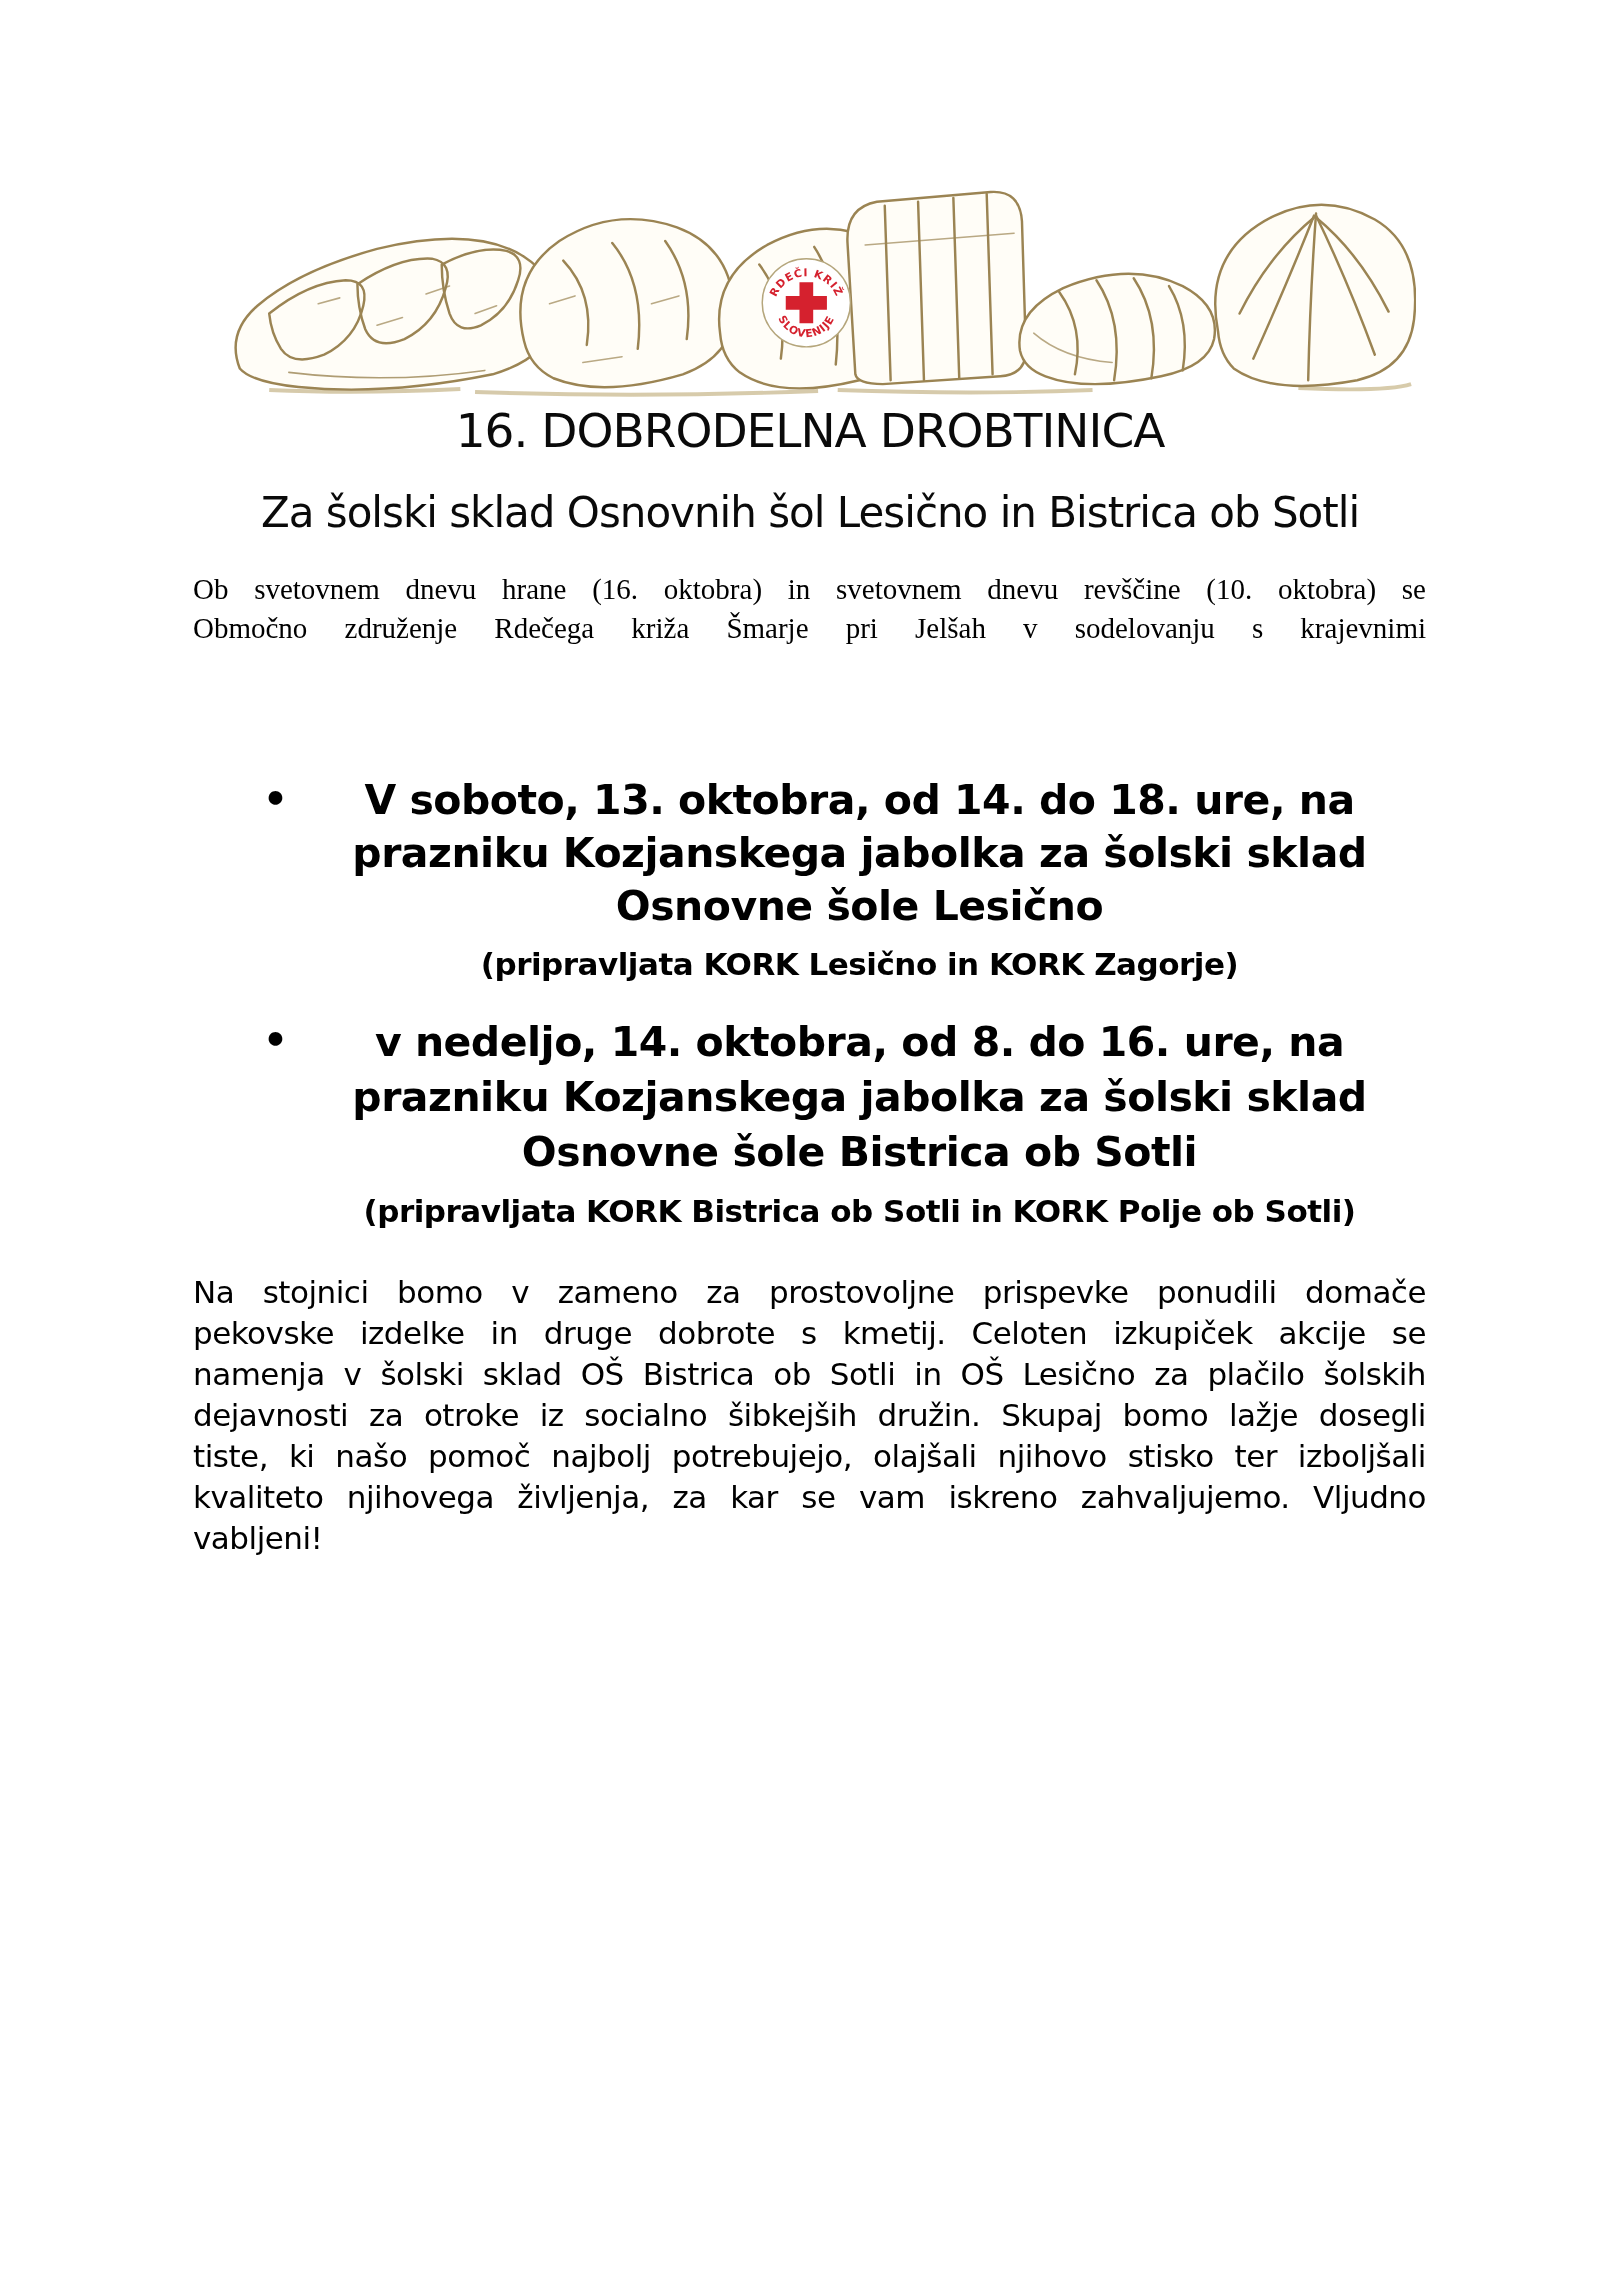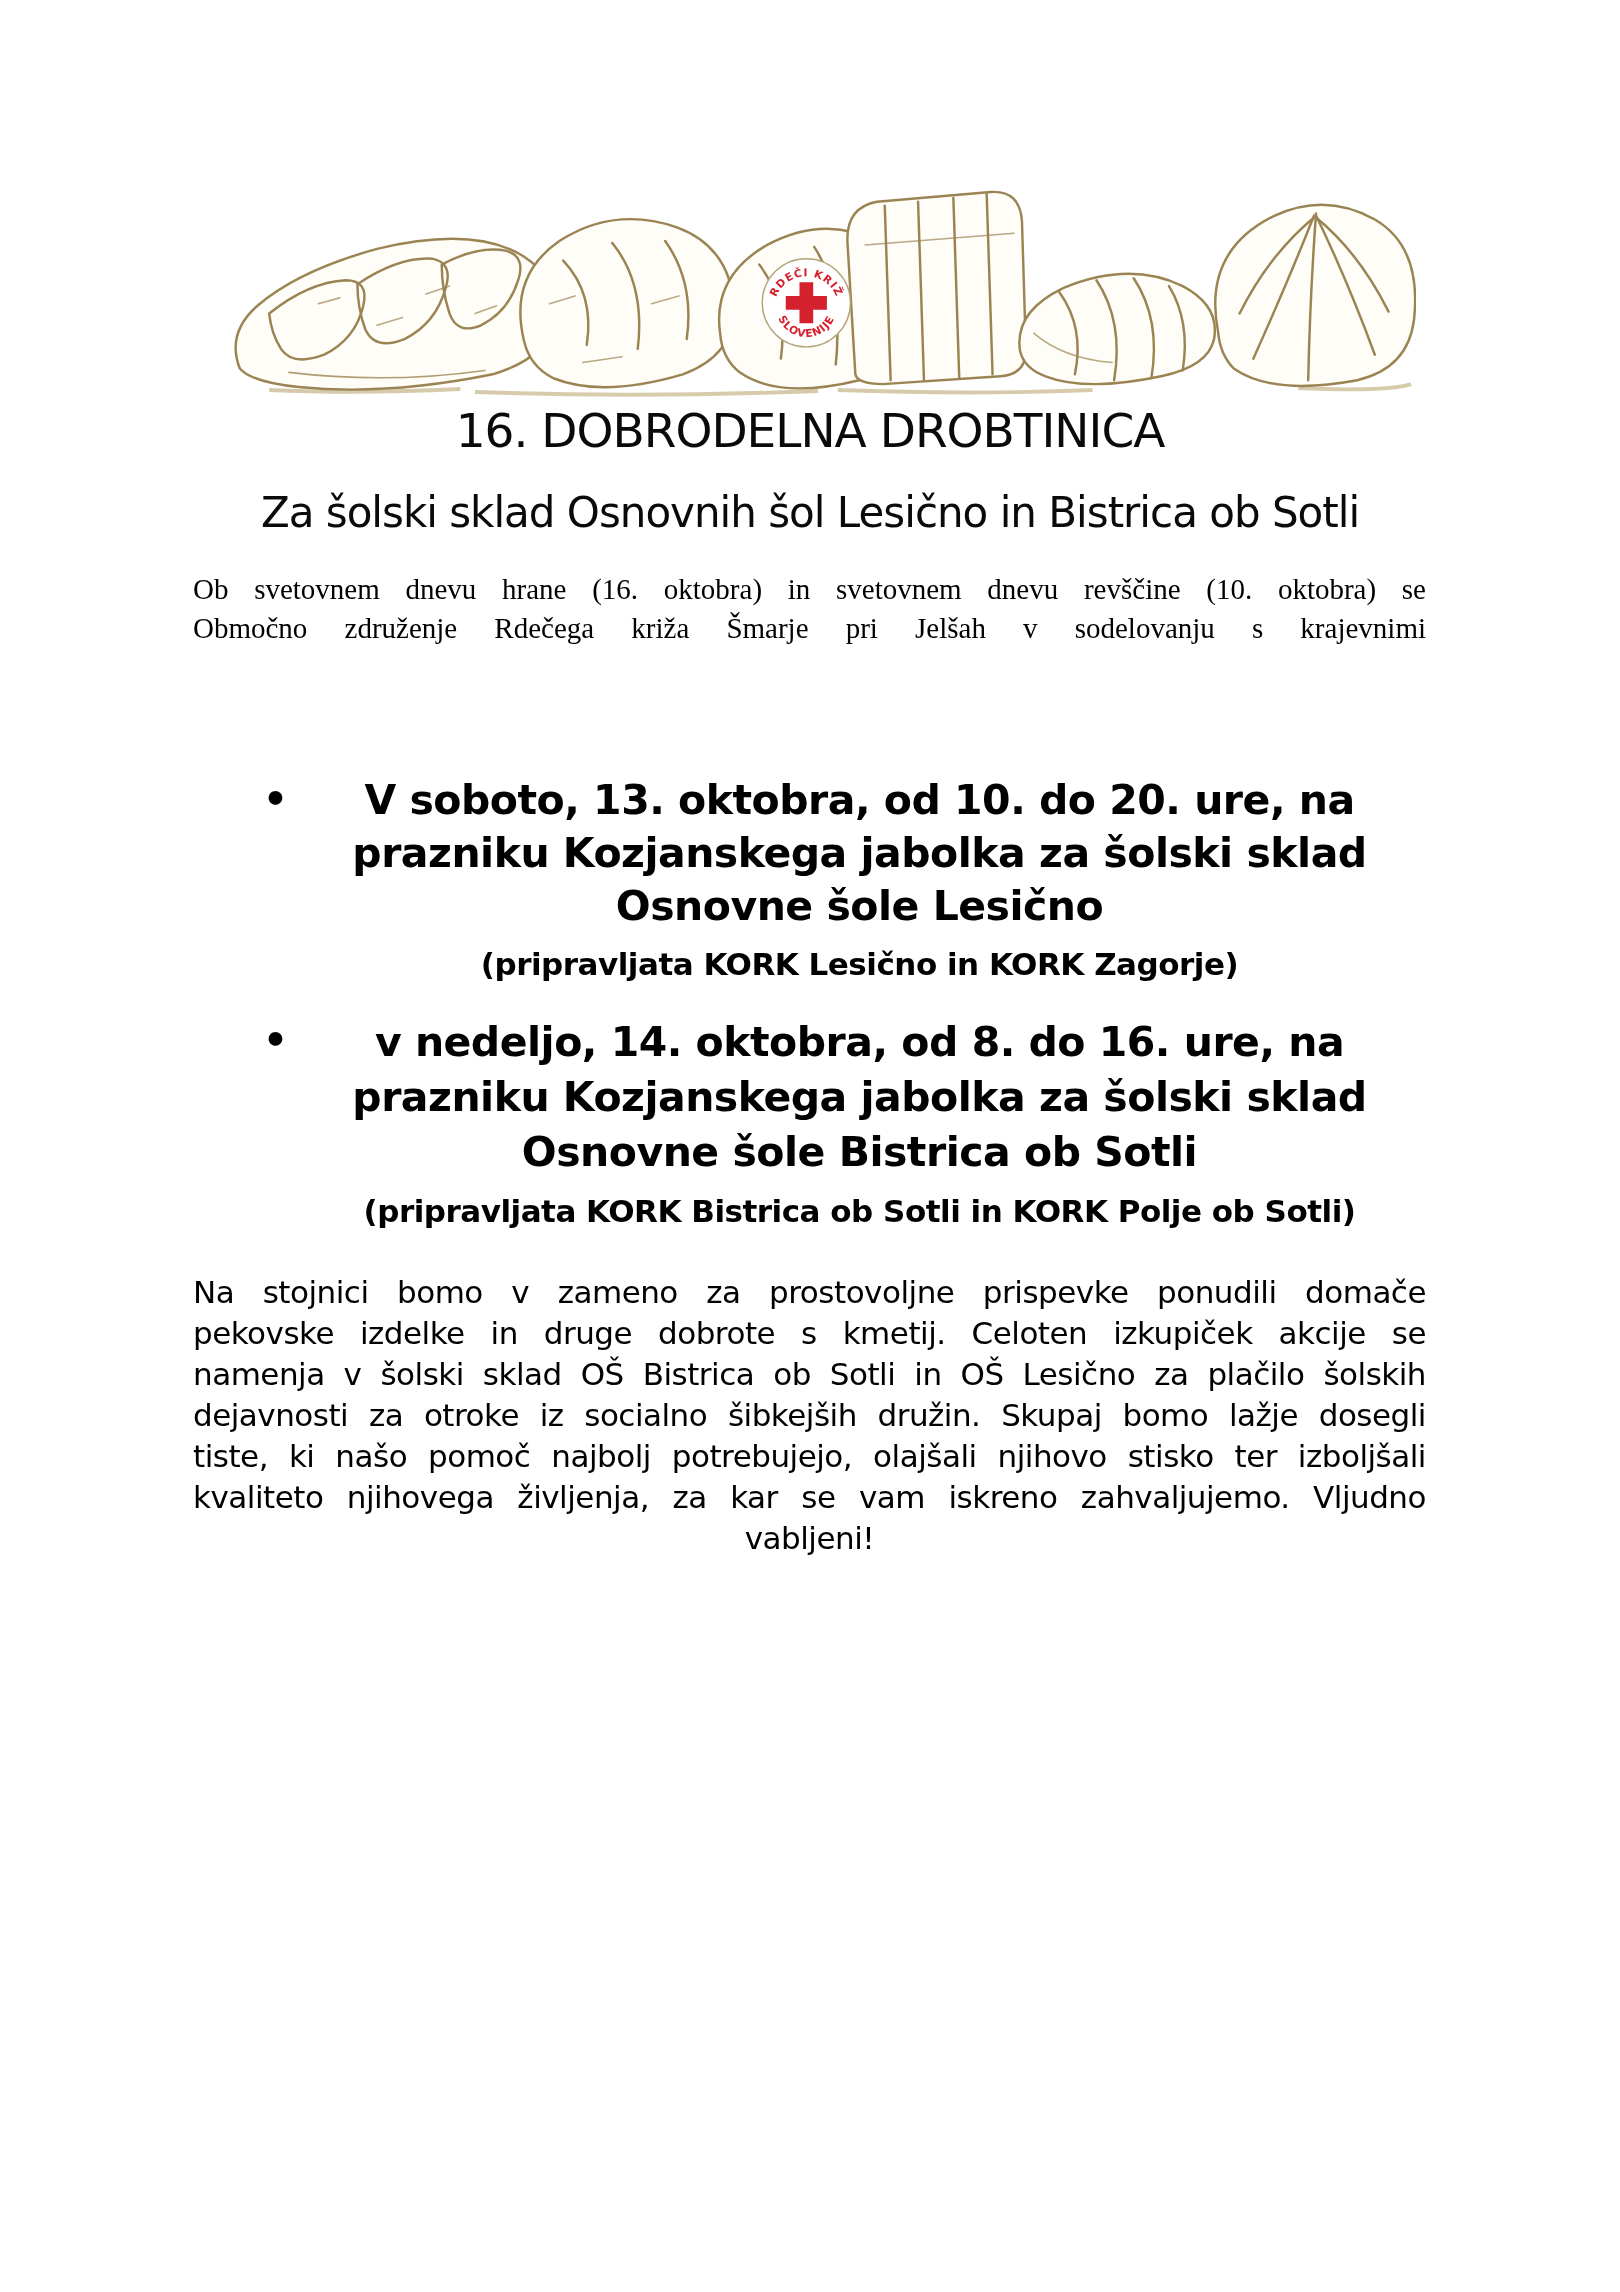--- a/index.html
+++ b/index.html
@@ -148,7 +148,7 @@
 
   <div class="bullet-glyph b1">•</div>
   <div class="event event1">
-    <div class="ev-line">V soboto, 13. oktobra, od 10. do 20. ure, na</div>
+    <div class="ev-line">V soboto, 13. oktobra, od 14. do 18. ure, na</div>
     <div class="ev-line">prazniku Kozjanskega jabolka za šolski sklad</div>
     <div class="ev-line">Osnovne šole Lesično</div>
     <div class="ev-note">(pripravljata KORK Lesično in KORK Zagorje)</div>

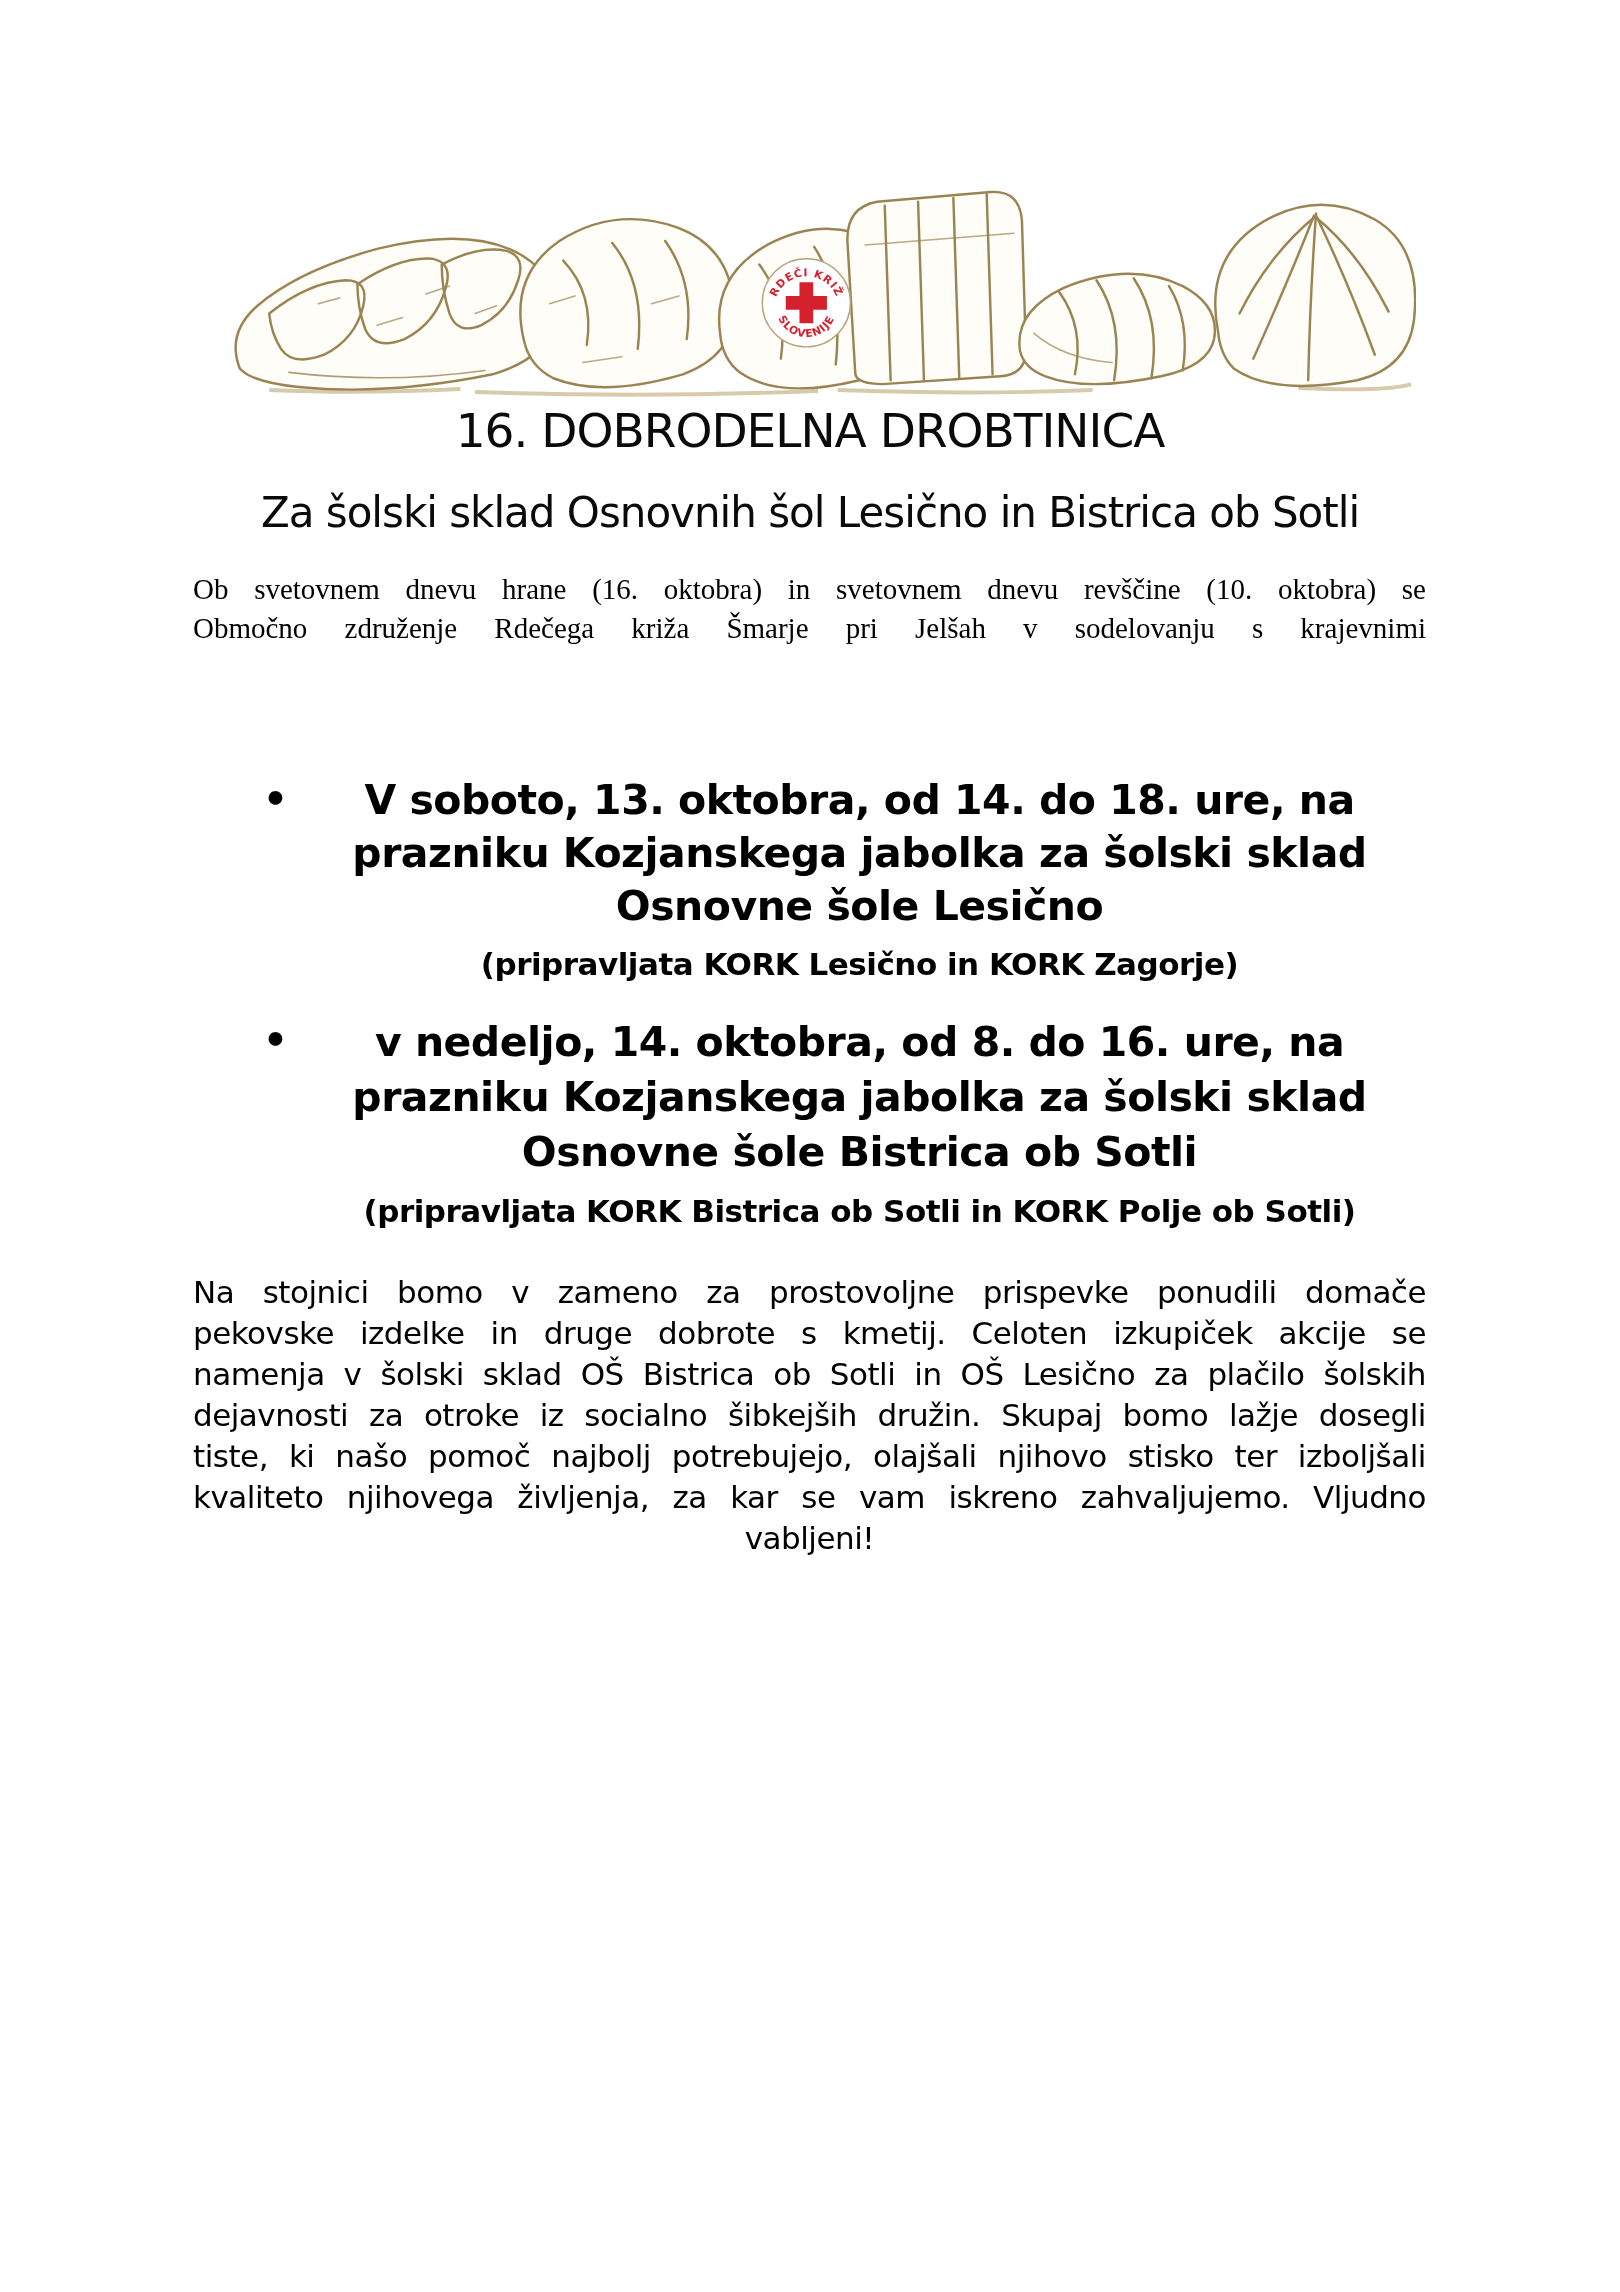--- a/index.html
+++ b/index.html
@@ -62,7 +62,7 @@
     font-size:31px; line-height:41px; letter-spacing:-0.5px;
   }
   .para2 .jline { text-align:justify; text-align-last:justify; }
-  .para2 .lline { text-align:center; }
+  .para2 .lline { text-align:left; }
 
   .badge-text { font-weight:bold; font-size:11px; letter-spacing:1px; font-family:"DejaVu Sans", sans-serif; }
 </style>

